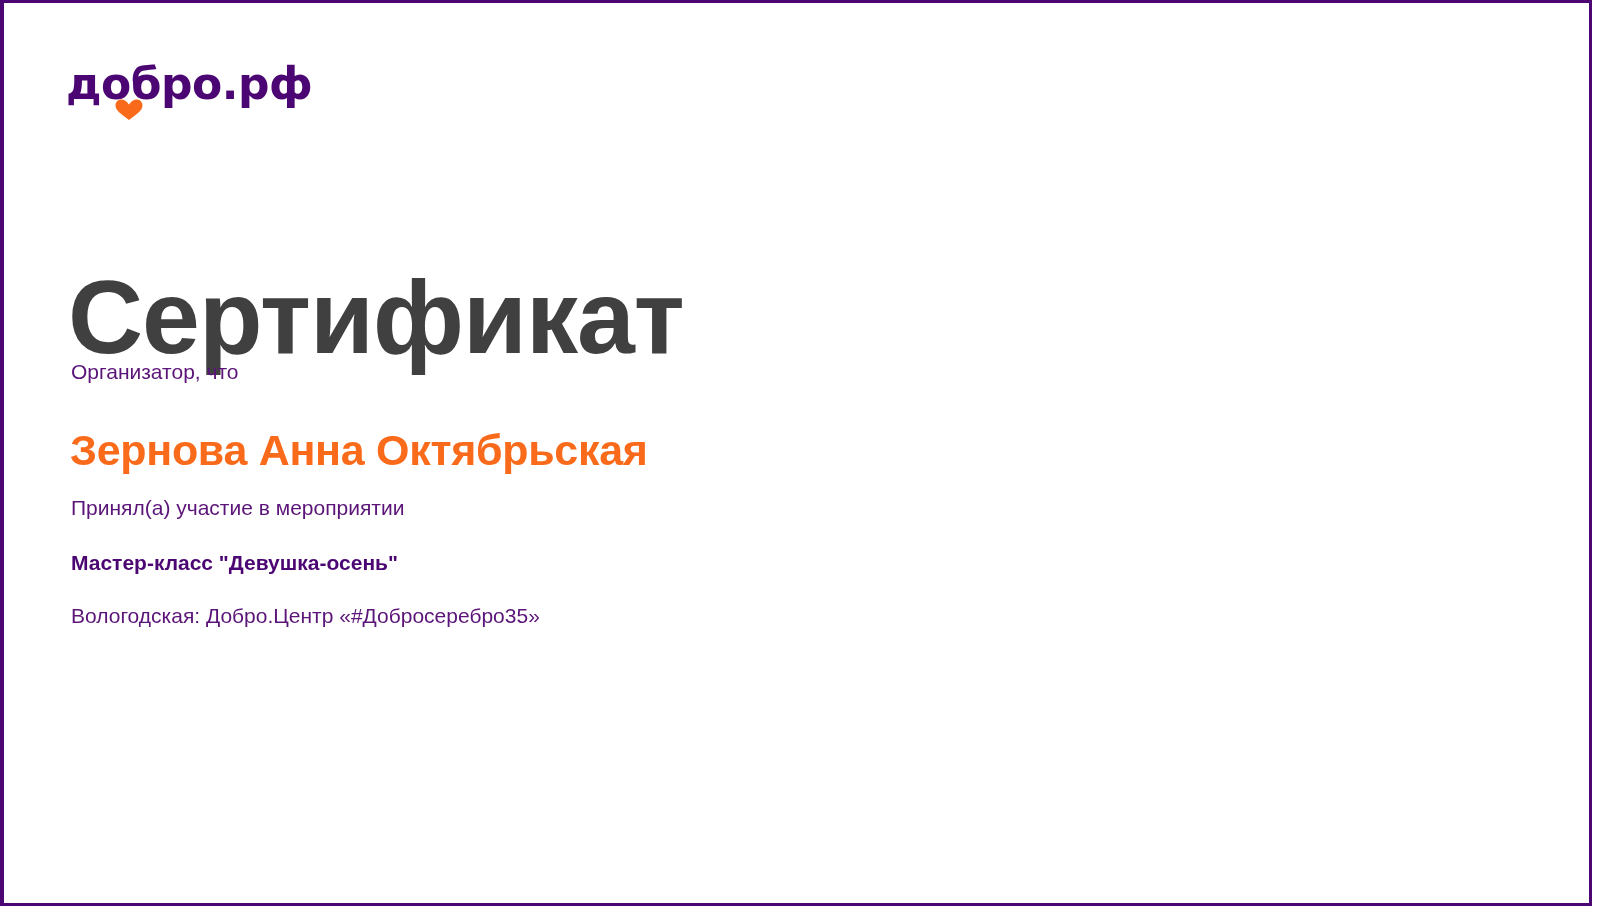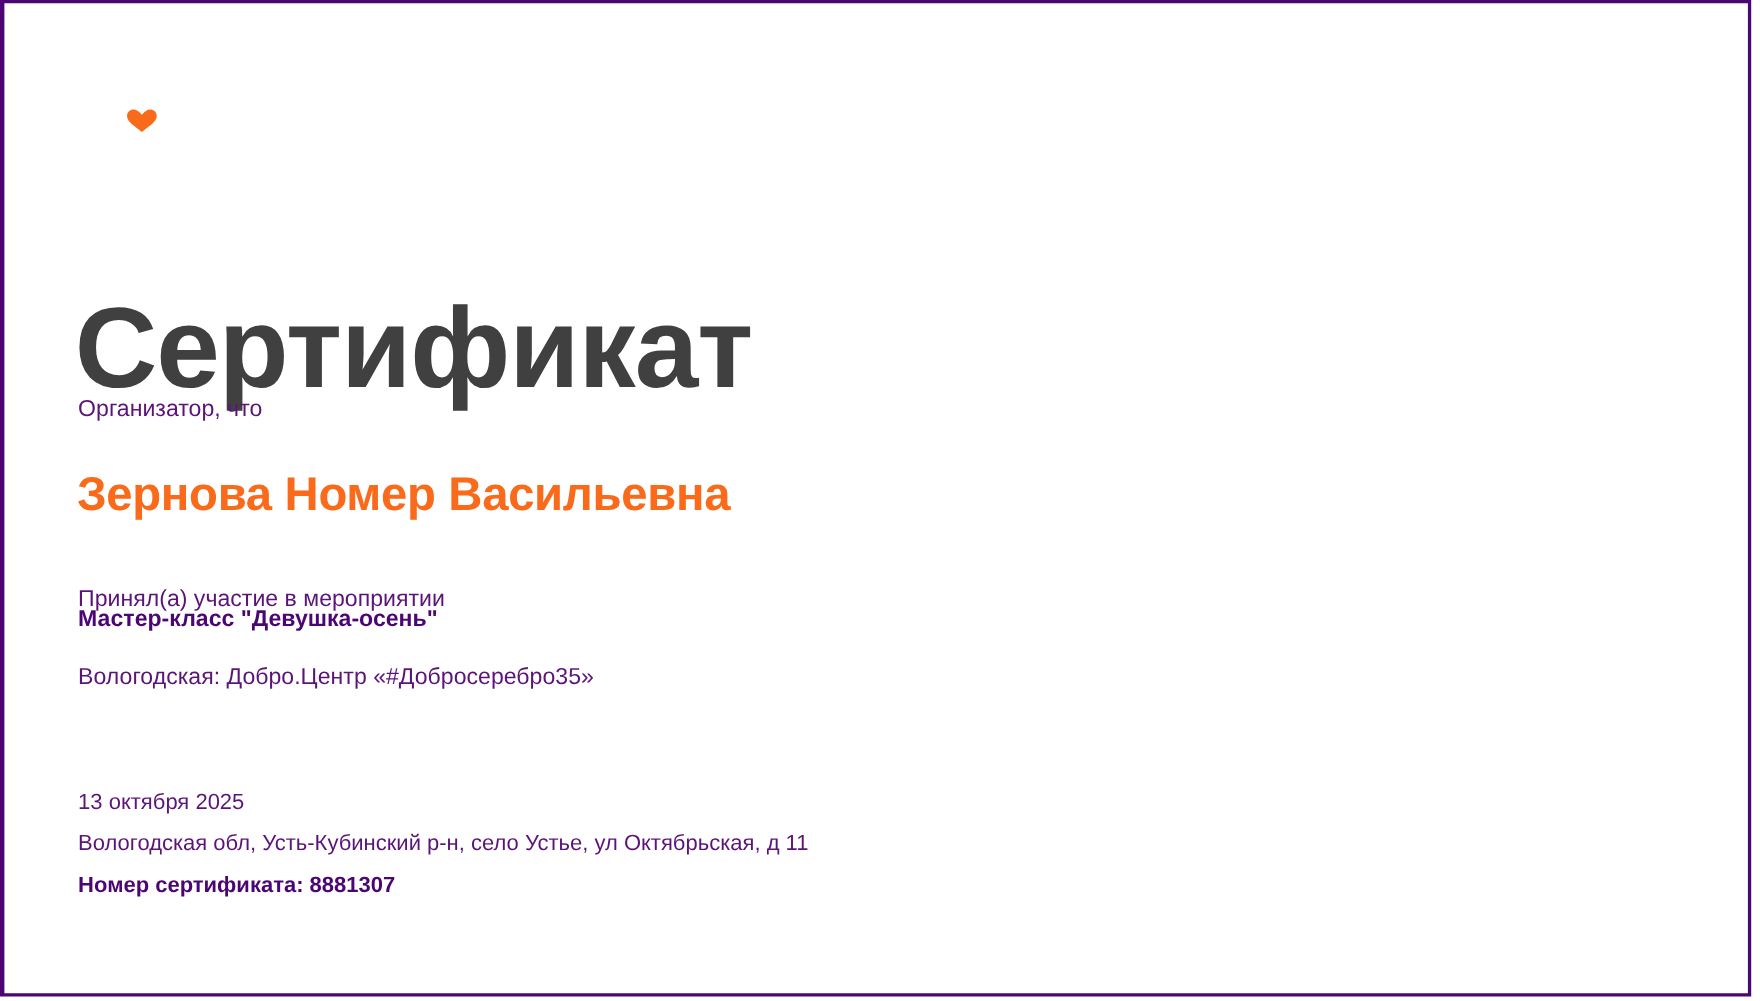--- a/index.html
+++ b/index.html
@@ -160,6 +160,7 @@
 <div class="certificate">
 
   <div class="logo">
+    <div class="logo-text">добро.рф</div>
     <svg class="logo-heart" viewBox="0 0 30 22">
       <path d="M15 21 C9 16 1.5 12 1.5 6.5 C1.5 2.6 4.4 0.5 7.3 0.5 C10.2 0.5 12.6 2.3 15 5.4 C17.4 2.3 19.8 0.5 22.7 0.5 C25.6 0.5 28.5 2.6 28.5 6.5 C28.5 12 21 16 15 21 Z" fill="#F96A1B"></path>
     </svg>

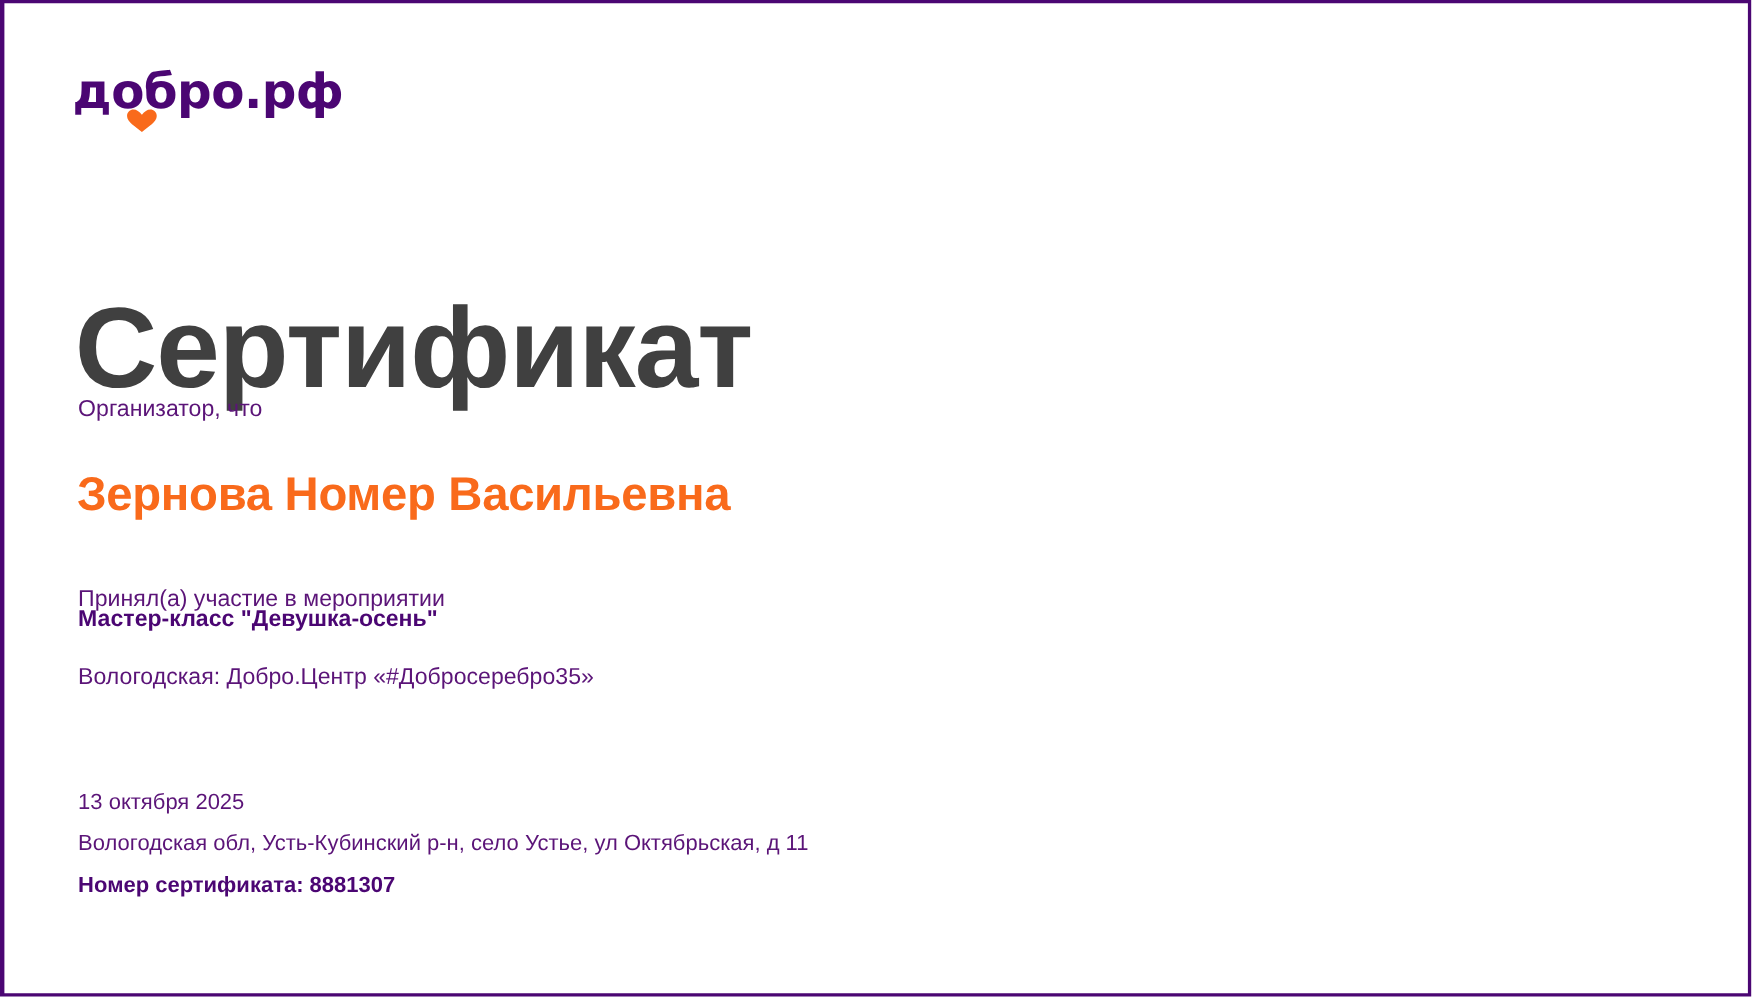--- a/index.html
+++ b/index.html
@@ -170,7 +170,7 @@
 
   <div class="line-confirms">Организатор, что</div>
 
-  <div class="line-name">Зернова Номер Васильевна</div>
+  <div class="line-name">Зернова Анна Октябрьская</div>
 
   <div class="line-participated">Принял(а) участие в мероприятии</div>
 

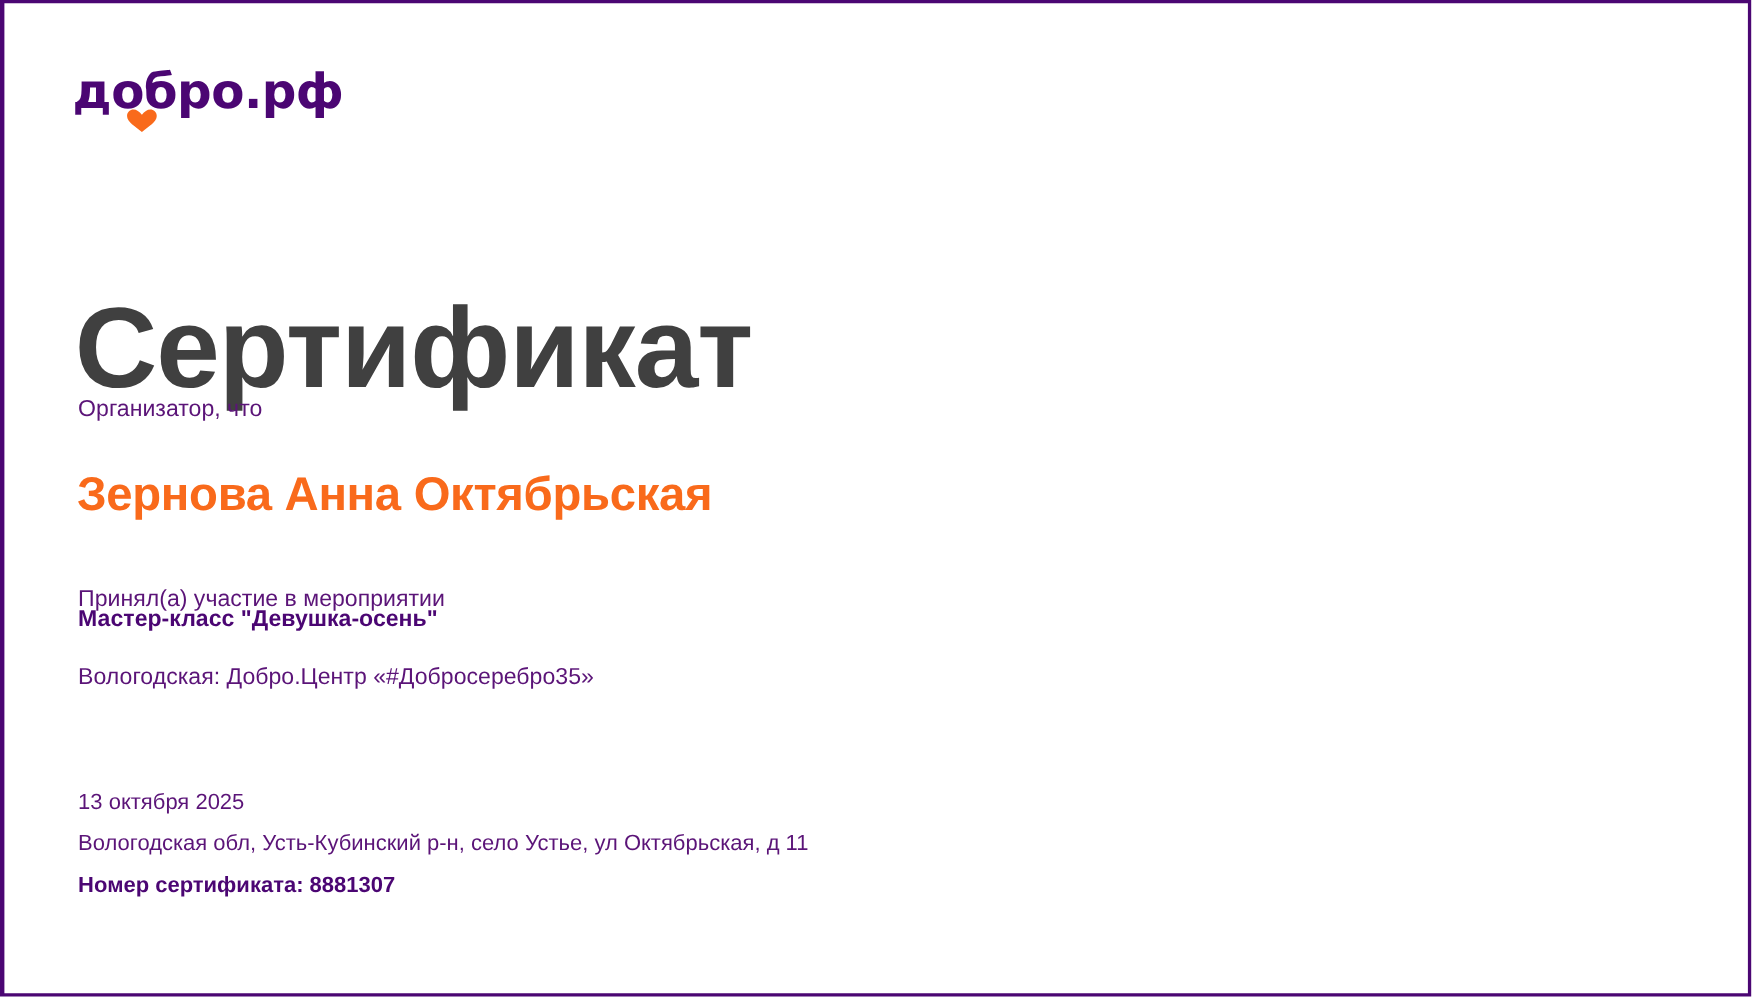--- a/index.html
+++ b/index.html
@@ -98,7 +98,6 @@
     font-weight: 400;
     color: #5B1478;
     white-space: nowrap;
-    margin-top: 37px;
   }
 
   .line-event {

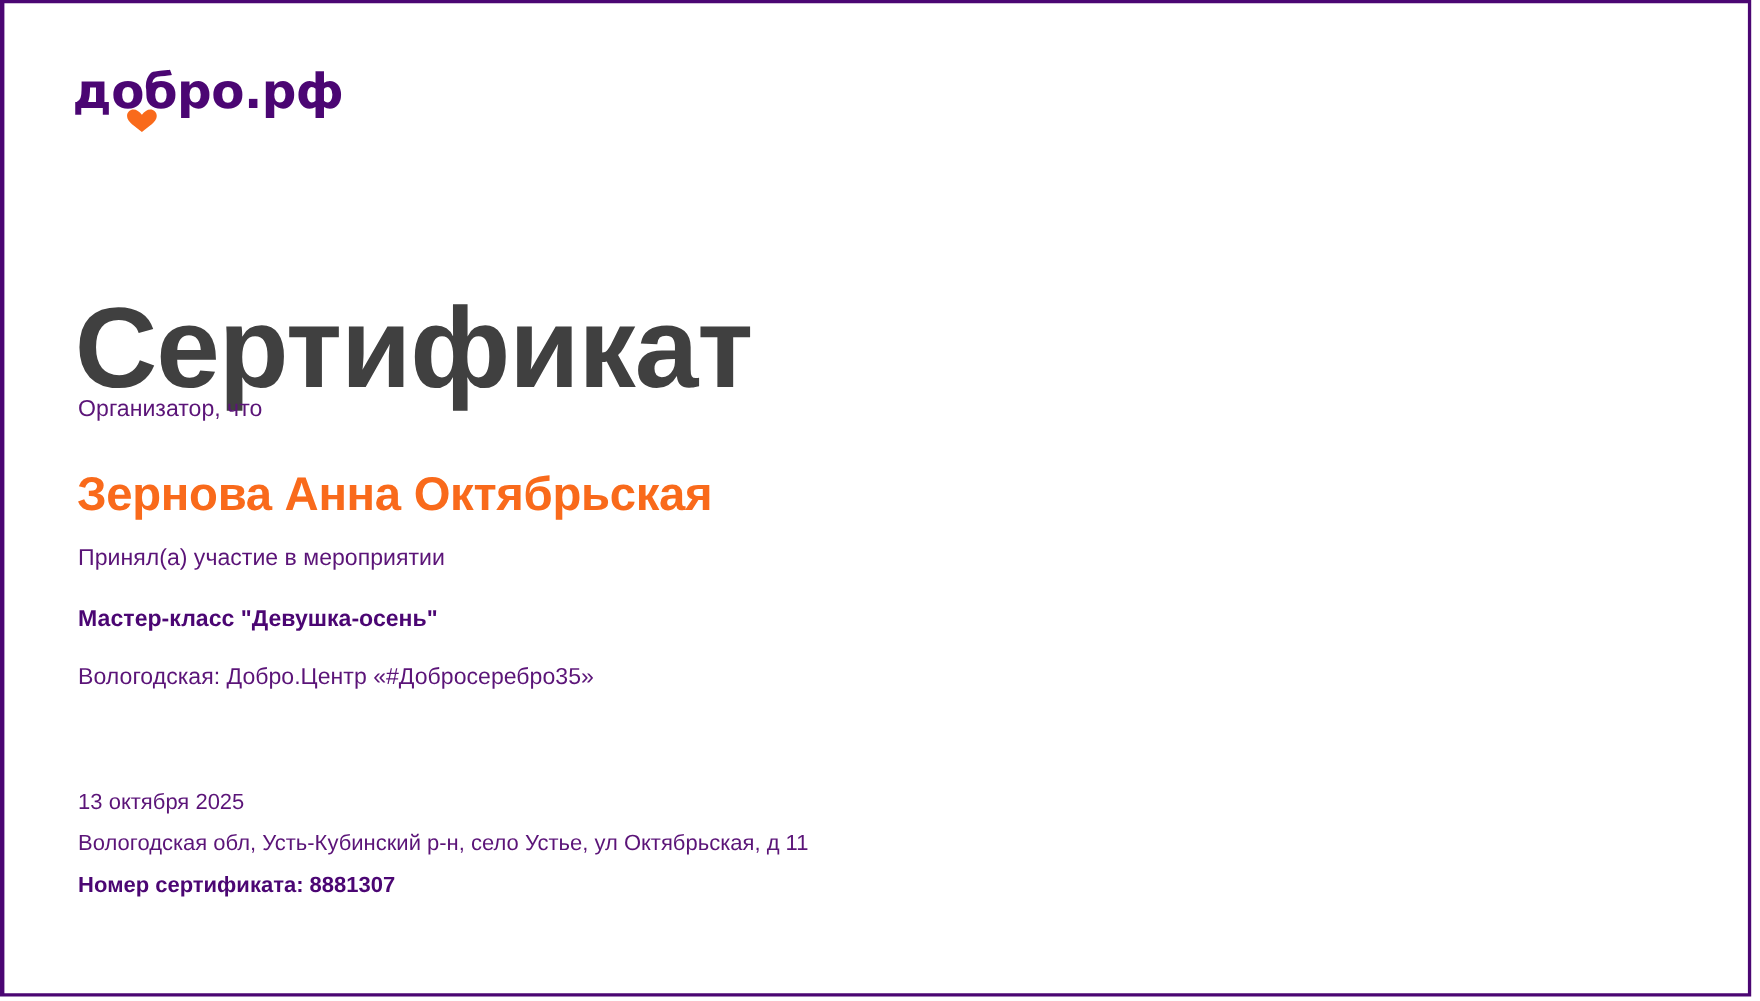--- a/index.html
+++ b/index.html
@@ -177,11 +177,6 @@
 
   <div class="line-organizer">Вологодская: Добро.Центр «#Добросеребро35»</div>
 
-  <div class="footer-block">
-    <div class="footer-date">13 октября 2025</div>
-    <div class="footer-address">Вологодская обл, Усть-Кубинский р-н, село Устье, ул Октябрьская, д 11</div>
-    <div class="footer-number">Номер сертификата: 8881307</div>
-  </div>
 
 </div>
 

